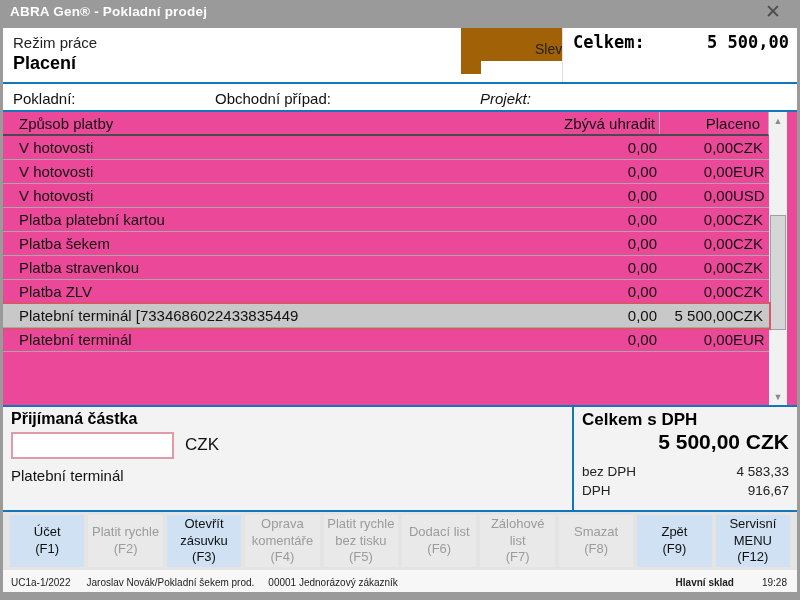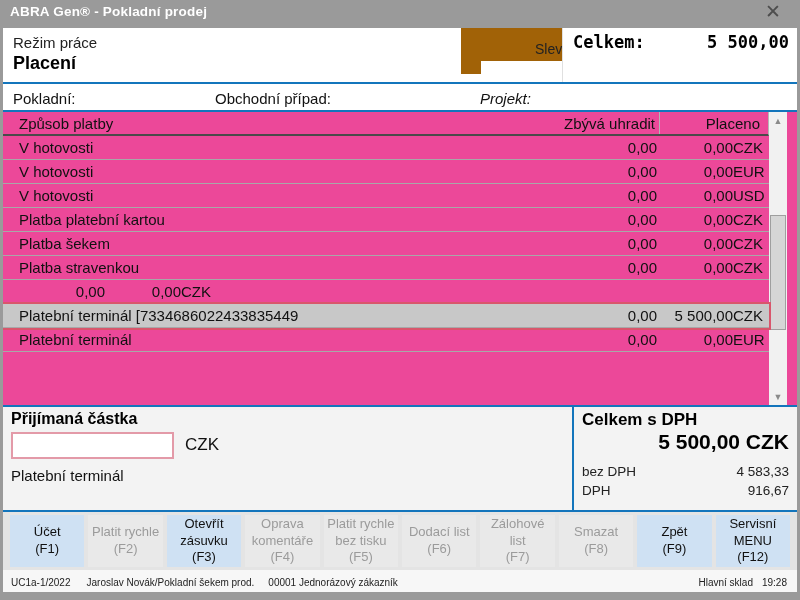--- a/index.html
+++ b/index.html
@@ -153,6 +153,7 @@
             <div class="c-cur">CZK</div>
           </div>
           <div class="trow">
+            <div class="c-method">Platba ZLV</div>
             <div class="c-remaining">0,00</div>
             <div class="c-paid">0,00</div>
             <div class="c-cur">CZK</div>

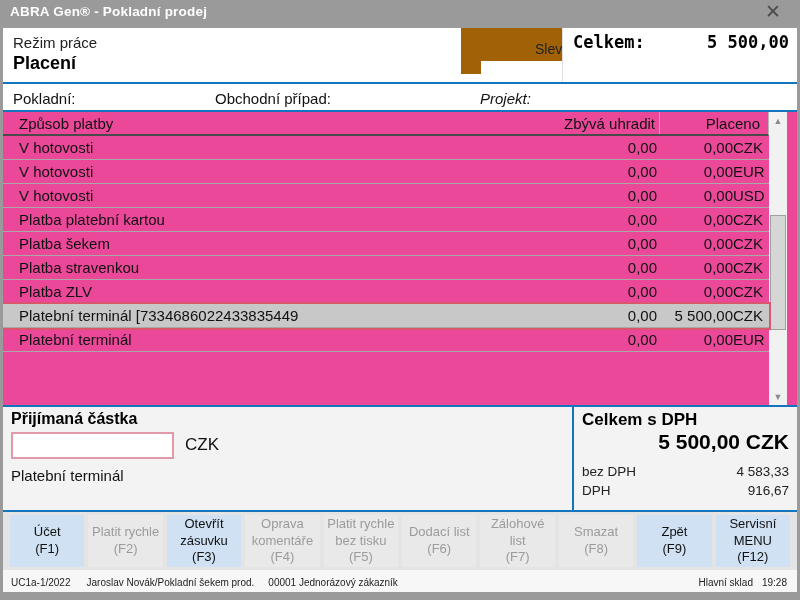--- a/index.html
+++ b/index.html
@@ -76,7 +76,7 @@
   
   .status-bar{position:absolute;left:0;right:0;top:542px;height:24px;background:#f7f7f7;display:flex;align-items:center;font-size:10px;color:#222;}
   .st-doc{margin-left:8px;} .st-op{margin-left:16px;} .st-cust{margin-left:14px;}
-  .st-spacer{flex:1;} .st-wh{margin-right:9px;} .st-time{margin-right:10px;}
+  .st-spacer{flex:1;} .st-wh{margin-right:28px;font-weight:bold;} .st-time{margin-right:10px;}
 </style>
 </head>
 <body>

